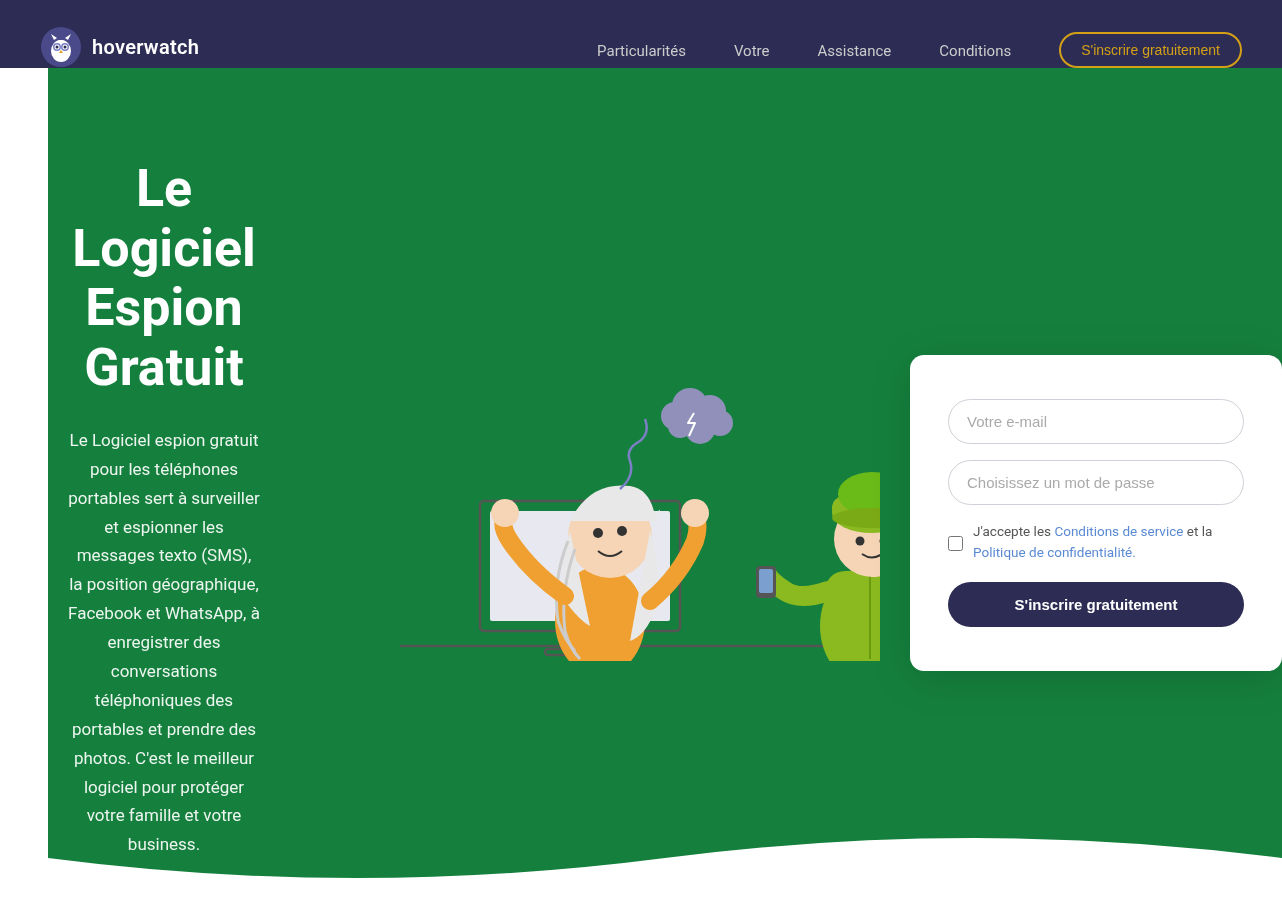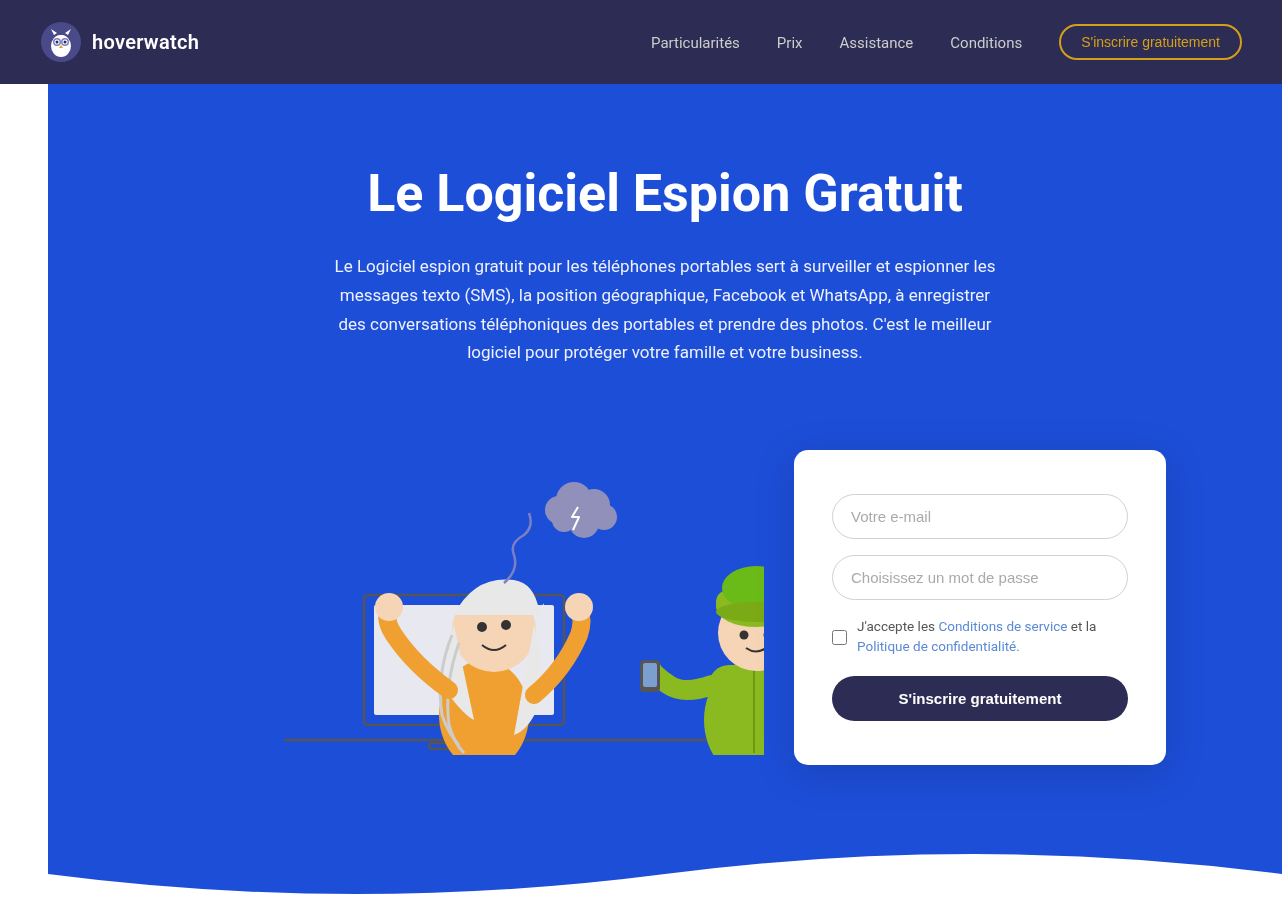--- a/index.html
+++ b/index.html
@@ -9,10 +9,10 @@
     .navbar {
       background: #2c2c54;
       display: flex;
-      align-items: center;
+      align-items: flex-end;
       justify-content: space-between;
       padding: 0 40px;
-      height: 84px;
+      height: 68px;
       position: relative;
       z-index: 10;
     }

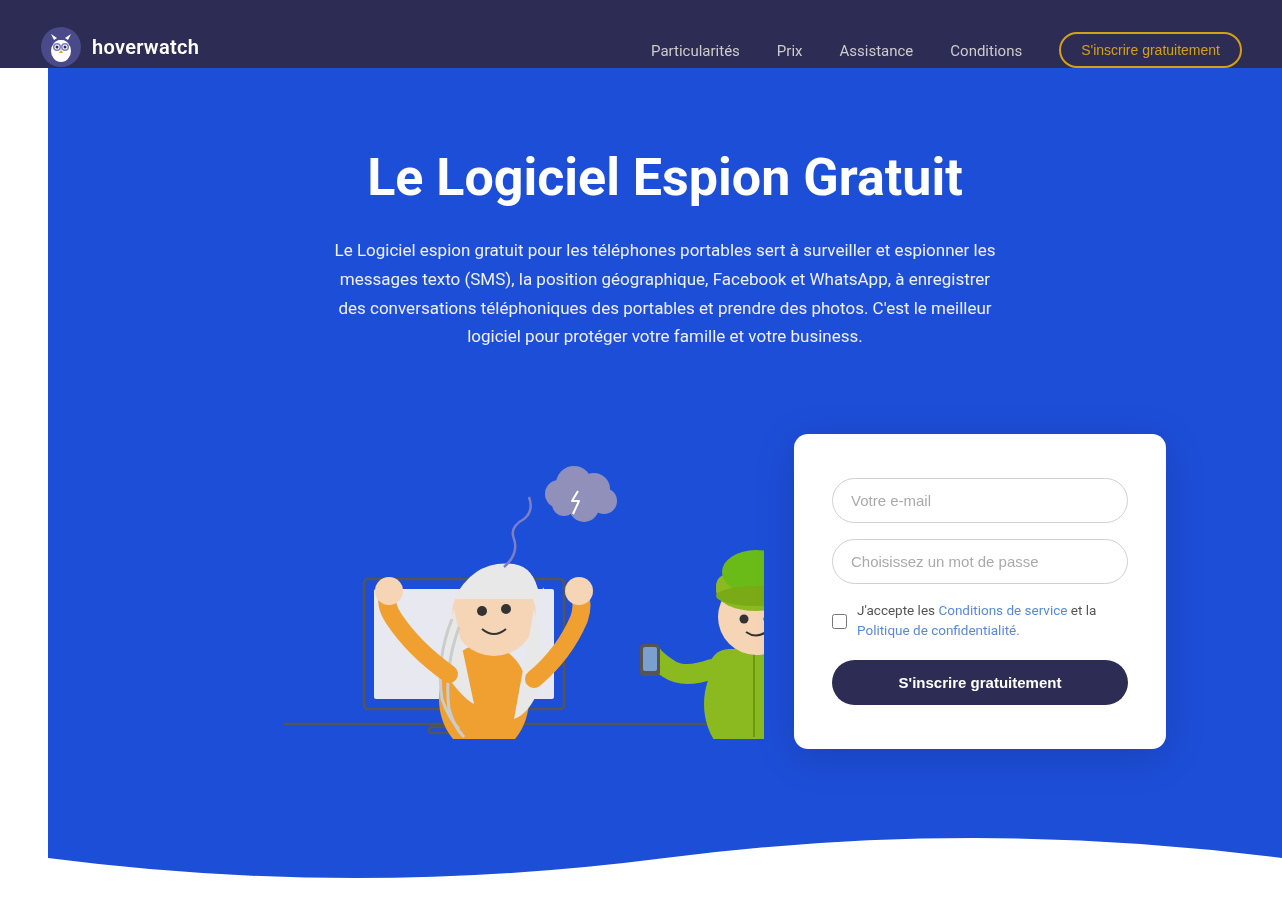--- a/index.html
+++ b/index.html
@@ -35,7 +35,7 @@
     .navbar-links {
       display: flex;
       align-items: center;
-      gap: 37px;
+      gap: 48px;
       list-style: none;
     }
     .navbar-links li a {

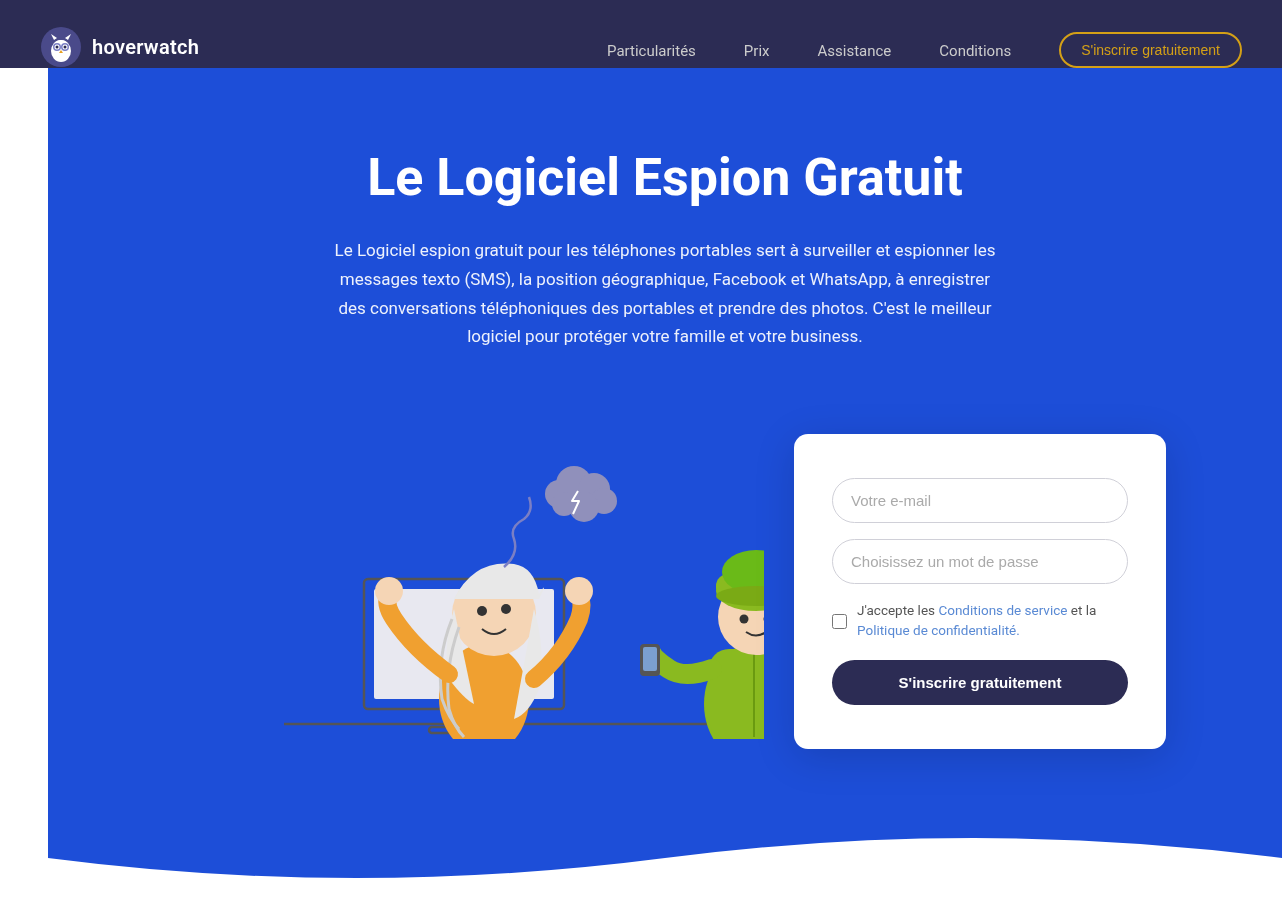--- a/index.html
+++ b/index.html
@@ -230,7 +230,7 @@
       <a href="#">Particularités</a>
     </li>
     <li>
-      <a href="#">Prix</a>
+      <a href="#">Votre</a>
     </li>
     <li>
       <a href="#">Assistance</a>

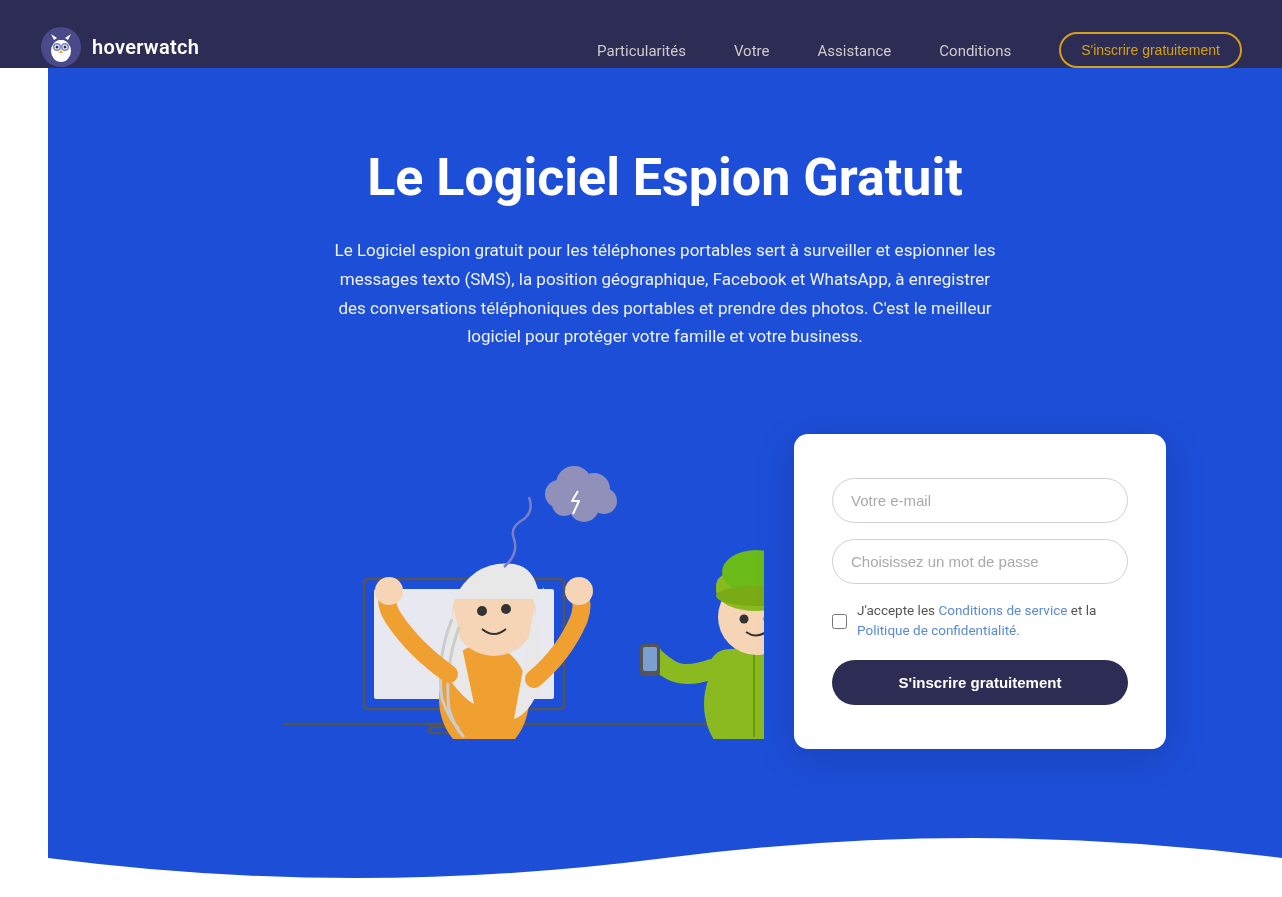--- a/index.html
+++ b/index.html
@@ -59,11 +59,10 @@
 
     
     .hero {
-      background: #1d4ed8;
+      background: #15803d;
       min-height: 830px;
       position: relative;
       display: flex;
-      flex-direction: column;
       align-items: center;
       overflow: hidden;
       padding-bottom: 0;

